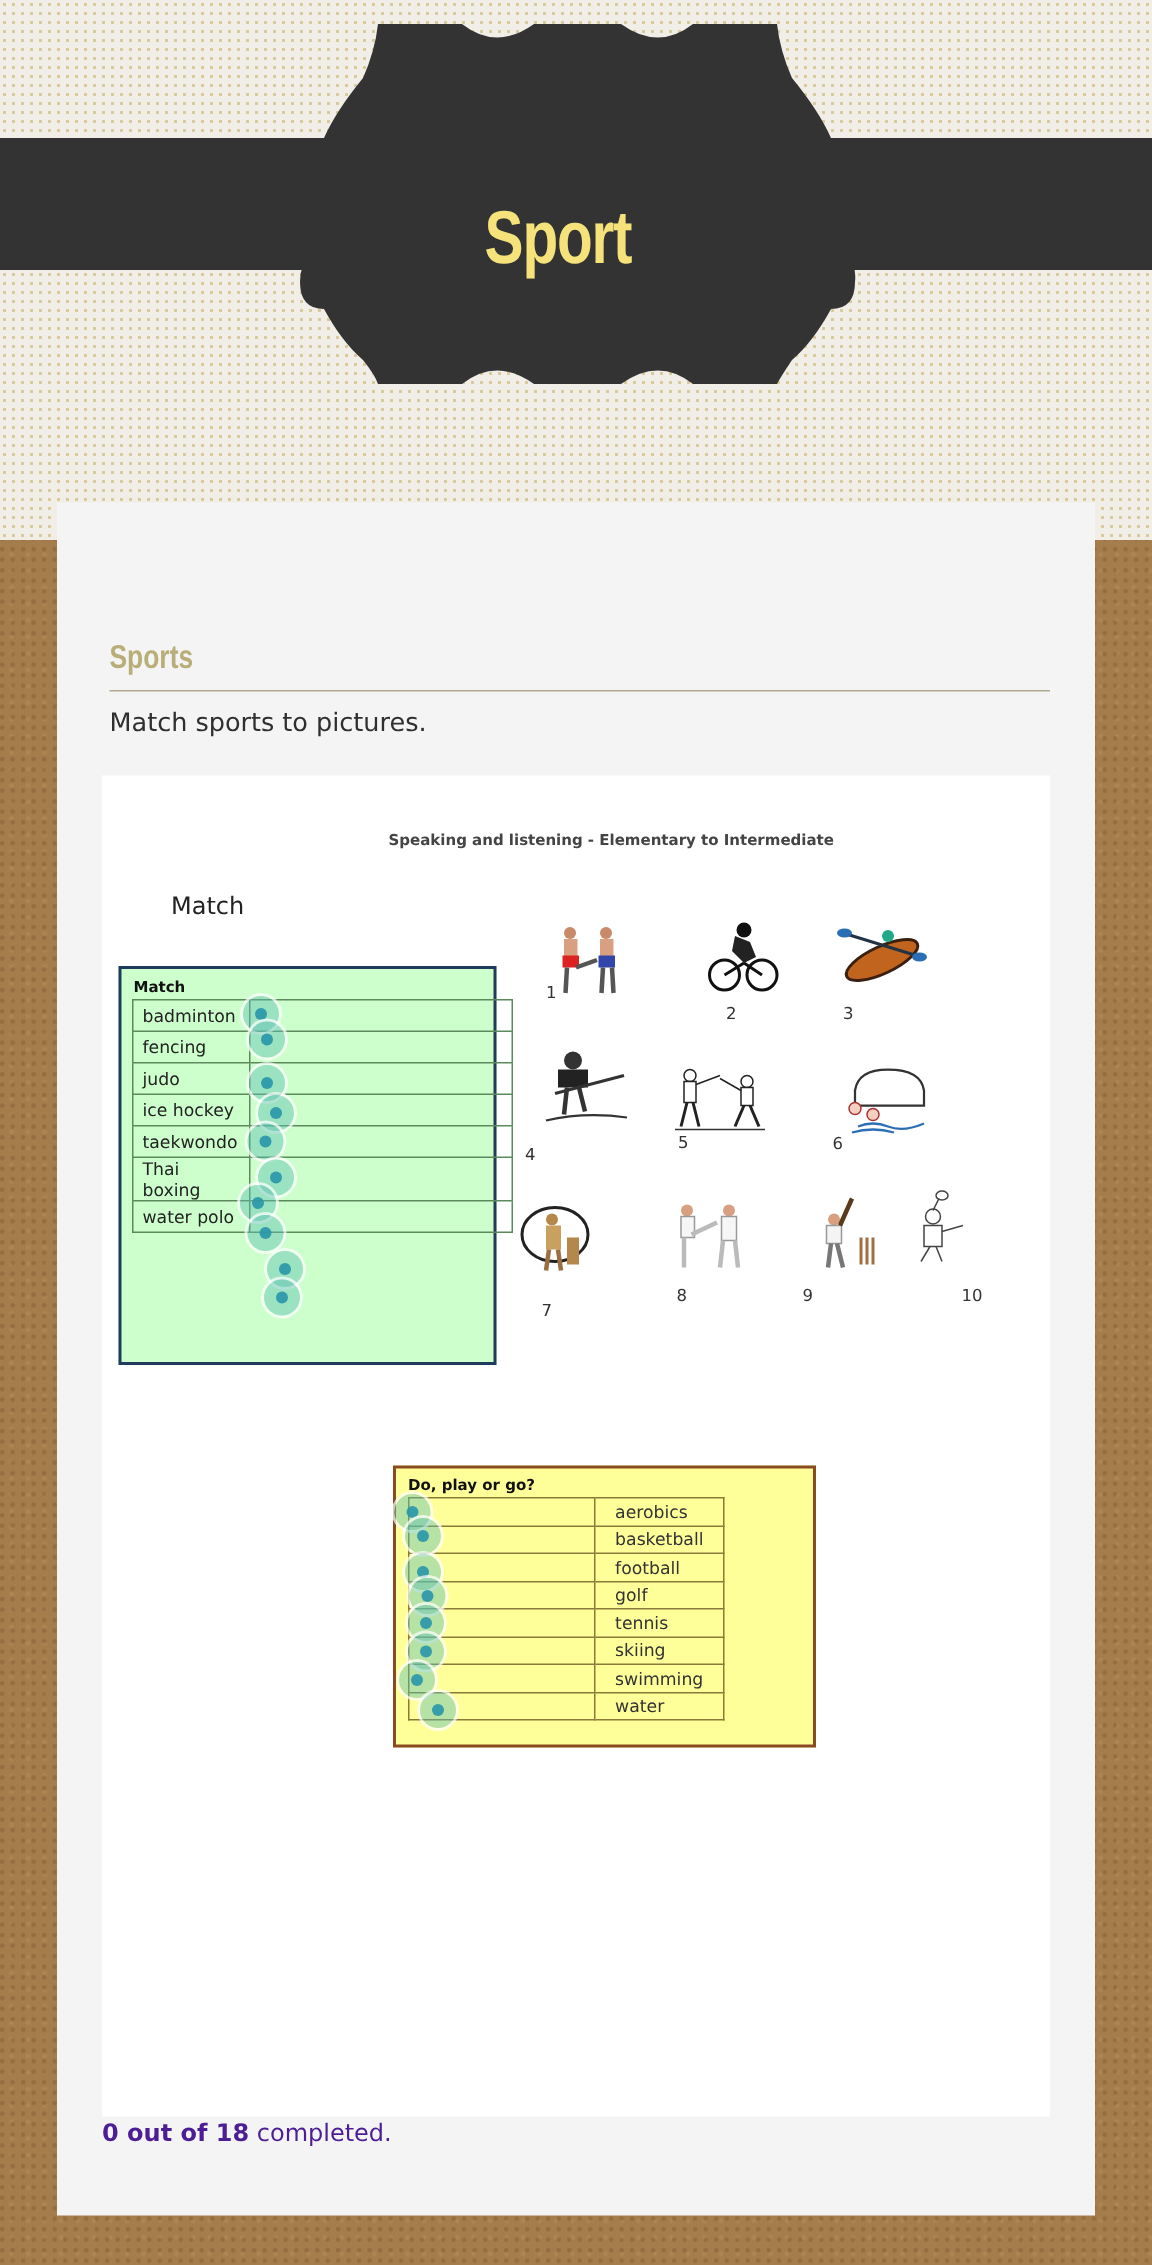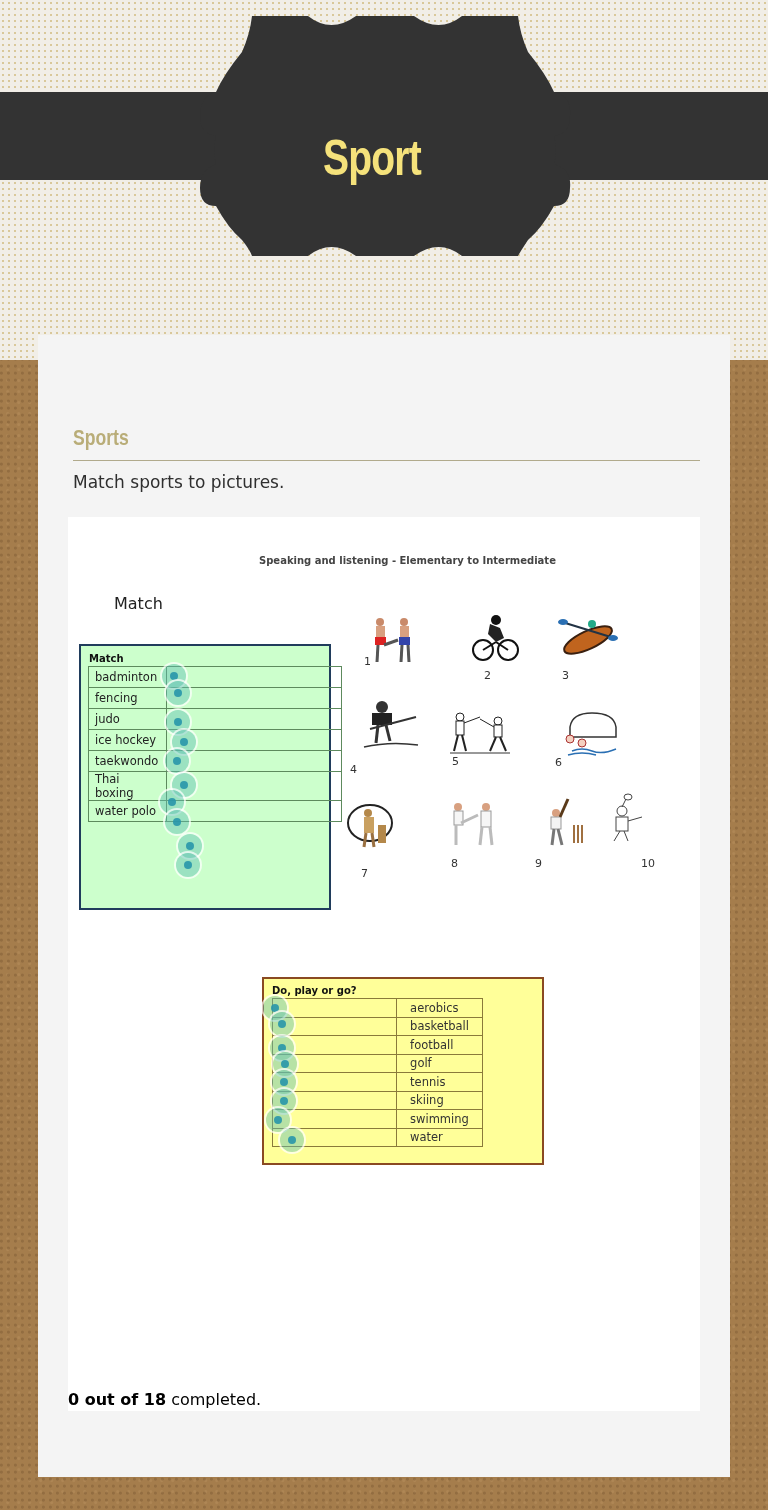--- a/index.html
+++ b/index.html
@@ -55,8 +55,8 @@
     background: #ffffff;
   }
   .completion {
-    position: absolute; left: 30px; top: 1055px;
-    font-family: "DejaVu Sans", sans-serif; font-size: 16px; color: #000000;
+    position: absolute; left: 30px; top: 1077px;
+    font-family: "DejaVu Sans", sans-serif; font-size: 16px; color: #4c1d95;
   }
   .completion b { font-weight: bold; }
 

